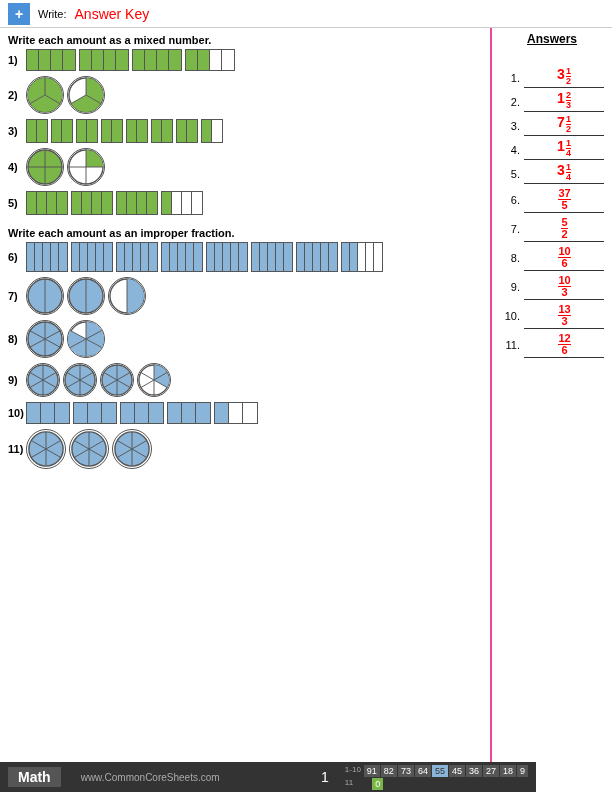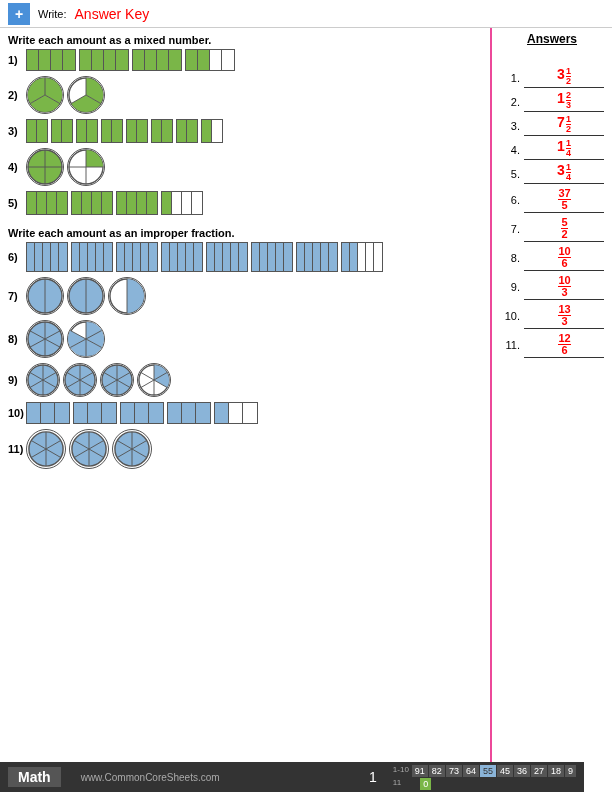--- a/index.html
+++ b/index.html
@@ -202,7 +202,7 @@
       padding: 0 8px;
       position: absolute;
       bottom: 0;
-      width: 584px;
+      width: 536px;
     }
     .footer-math {
       font-size: 14px;

